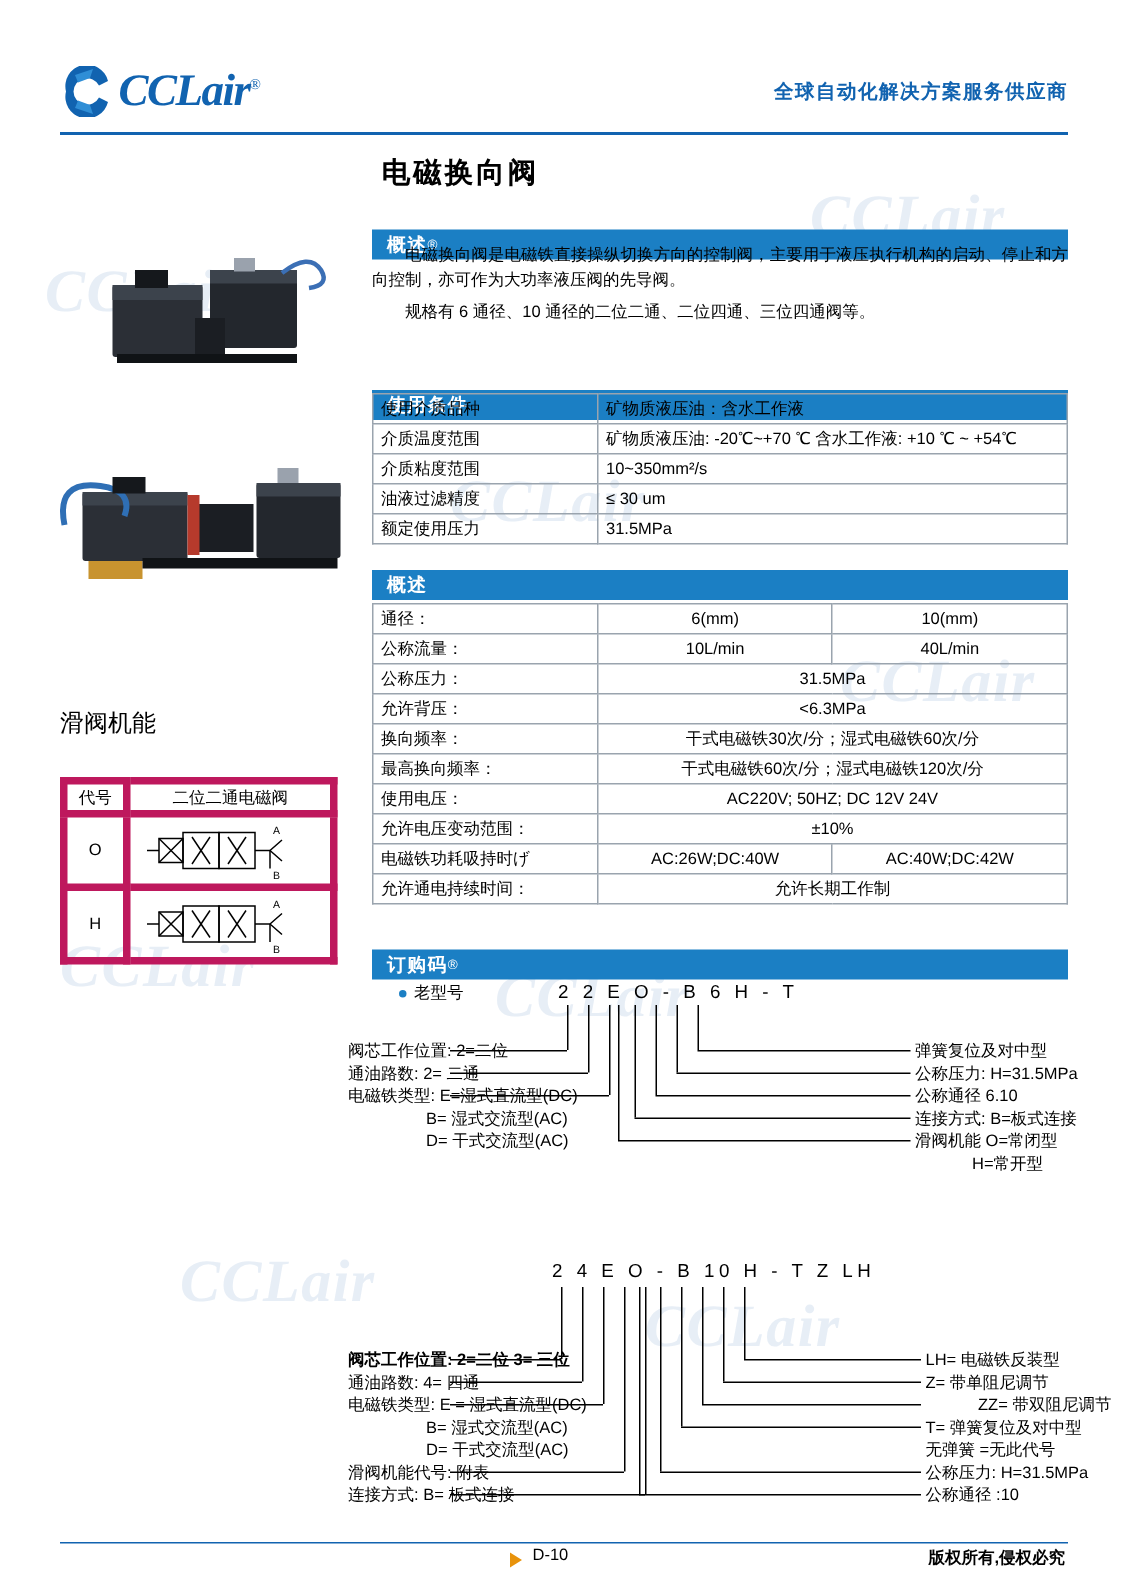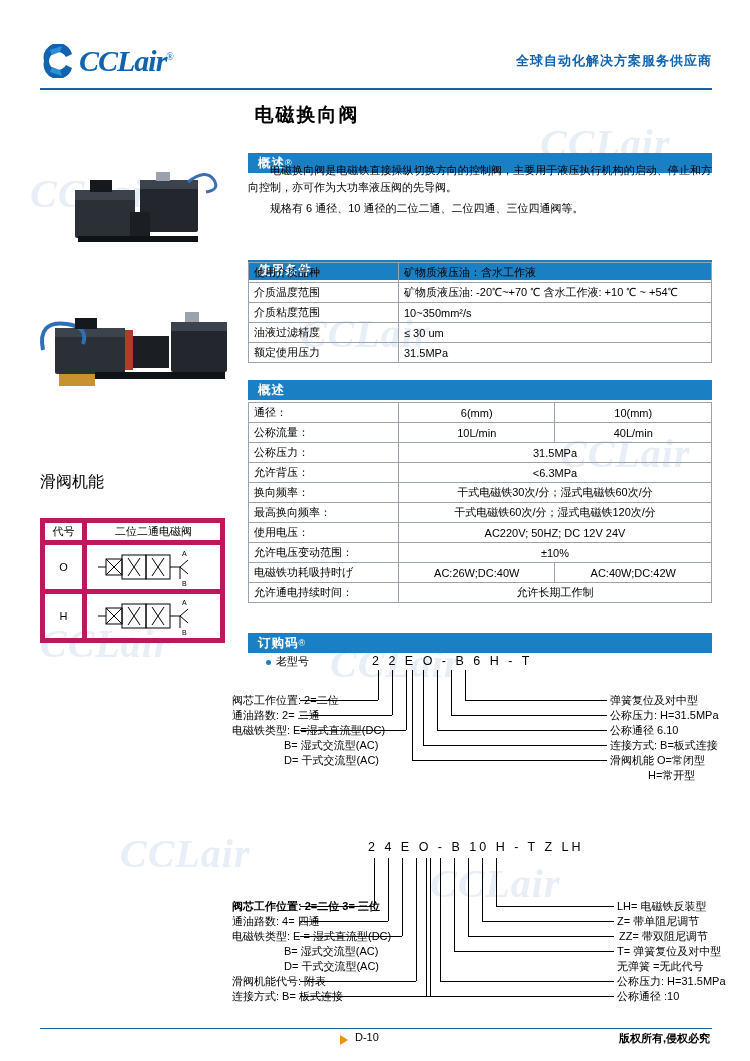--- a/index.html
+++ b/index.html
@@ -387,7 +387,7 @@
 
   <div class="oc-lbl" style="left:617px; top:899px;">LH= 电磁铁反装型</div>
   <div class="oc-lbl" style="left:617px; top:914px;">Z= 带单阻尼调节</div>
-  <div class="oc-lbl" style="left:619px; top:929px;">ZZ= 带双阻尼调节</div>
+  <div class="oc-lbl" style="left:652px; top:929px;">ZZ= 带双阻尼调节</div>
   <div class="oc-lbl" style="left:617px; top:944px;">T= 弹簧复位及对中型</div>
   <div class="oc-lbl" style="left:617px; top:959px;">无弹簧 =无此代号</div>
   <div class="oc-lbl" style="left:617px; top:974px;">公称压力: H=31.5MPa</div>

